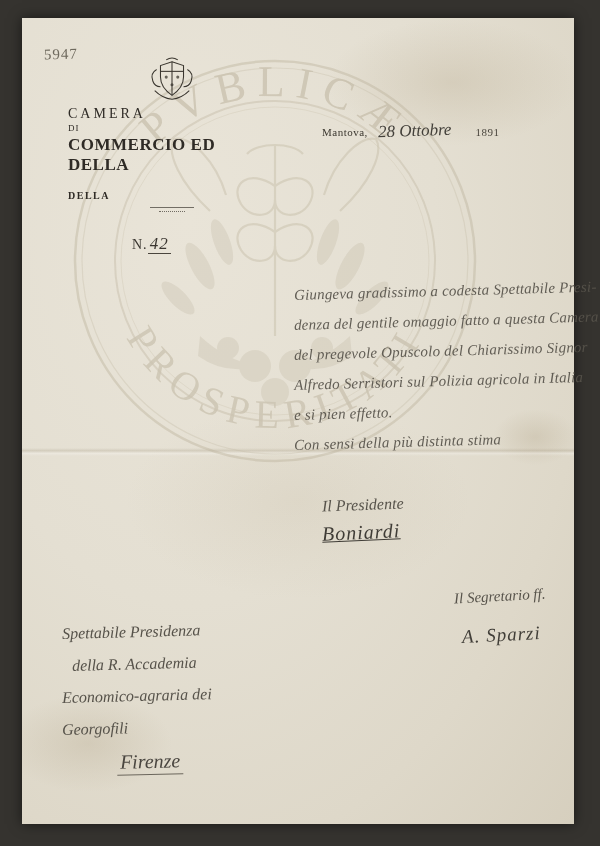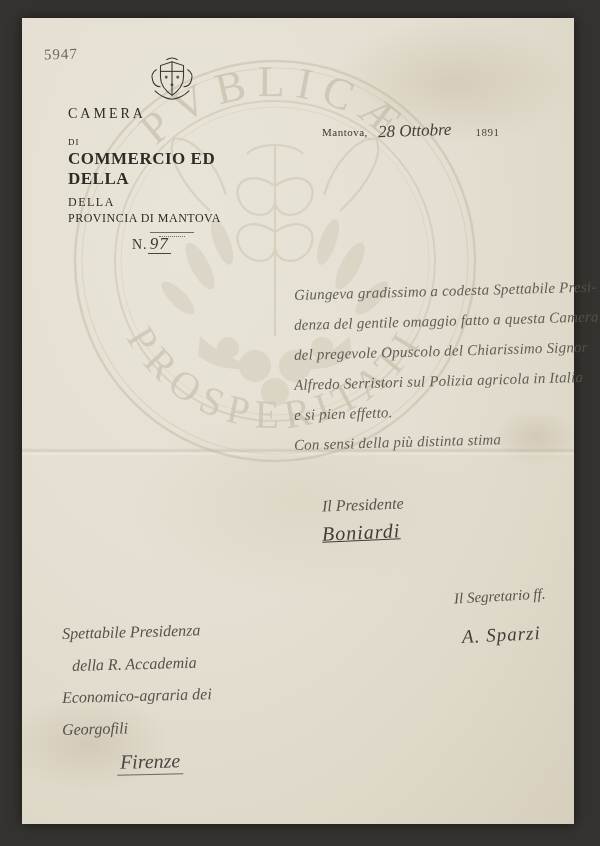--- a/index.html
+++ b/index.html
@@ -96,7 +96,7 @@
   .lh-di {
     font-size: 9px;
     letter-spacing: 1px;
-    margin-top: 15px;
+    margin-top: 1px;
   }
   .lh-main {
     font-size: 17px;

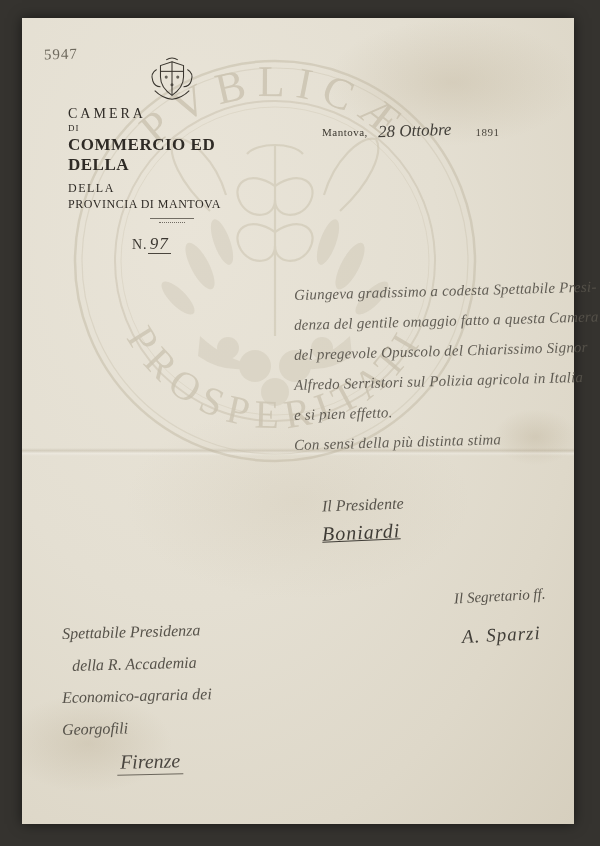--- a/index.html
+++ b/index.html
@@ -106,9 +106,10 @@
     margin-top: 2px;
   }
   .lh-della {
-    font-size: 12px;
+    font-size: 10px;
     letter-spacing: 1.5px;
-    margin-top: 6px;
+    margin-top: 15px;
+    font-weight: bold;
   }
   .lh-prov {
     font-size: 12px;

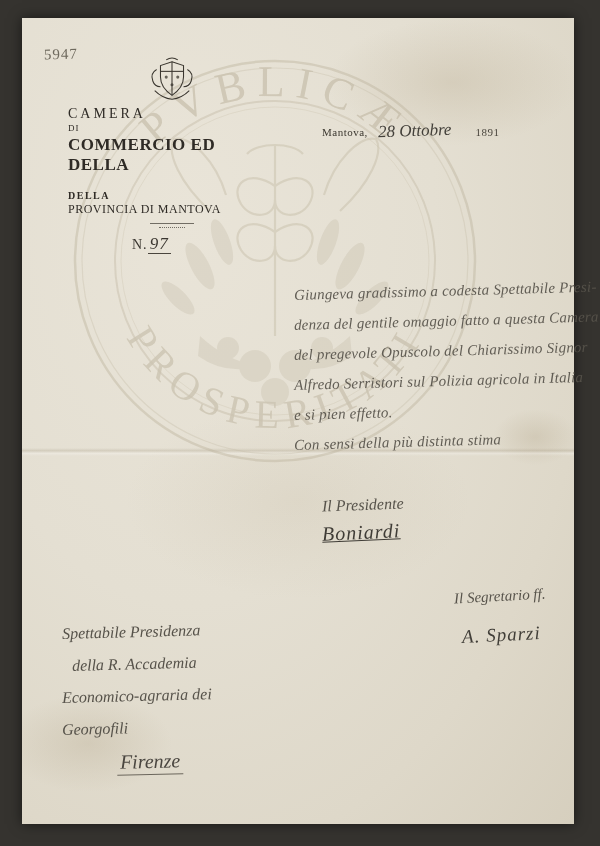--- a/index.html
+++ b/index.html
@@ -351,7 +351,6 @@
       <div class="lh-di">DI</div>
       <div class="lh-main">COMMERCIO ED DELLA</div>
       <div class="lh-della">DELLA</div>
-      <div class="lh-prov">PROVINCIA DI MANTOVA</div>
       <div class="lh-rule"></div>
       <div class="lh-rule small"></div>
     </div>

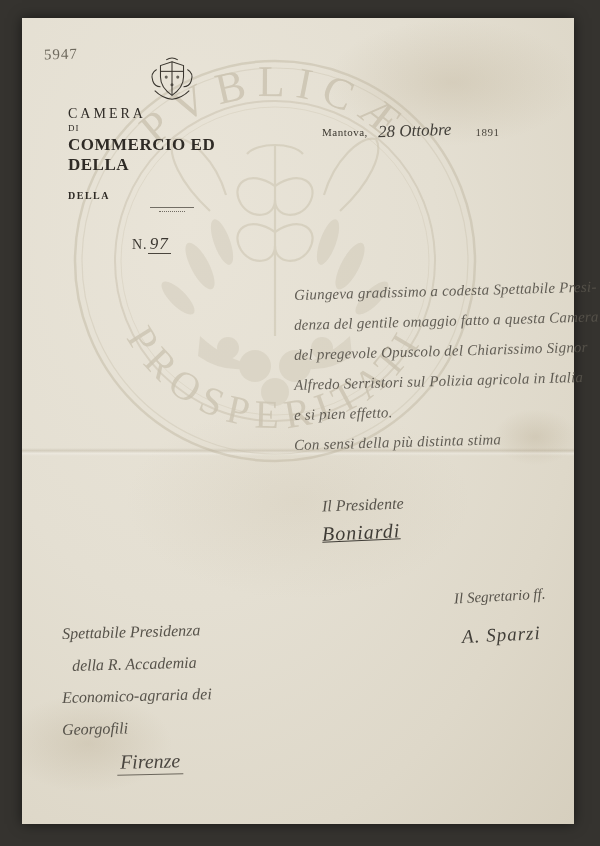--- a/index.html
+++ b/index.html
@@ -356,7 +356,7 @@
     </div>
 
     <div class="protocol">
-      <span>N.</span><span class="num">97</span>
+      <span>N.</span><span class="num">42</span>
     </div>
 
     <div class="dateline">

